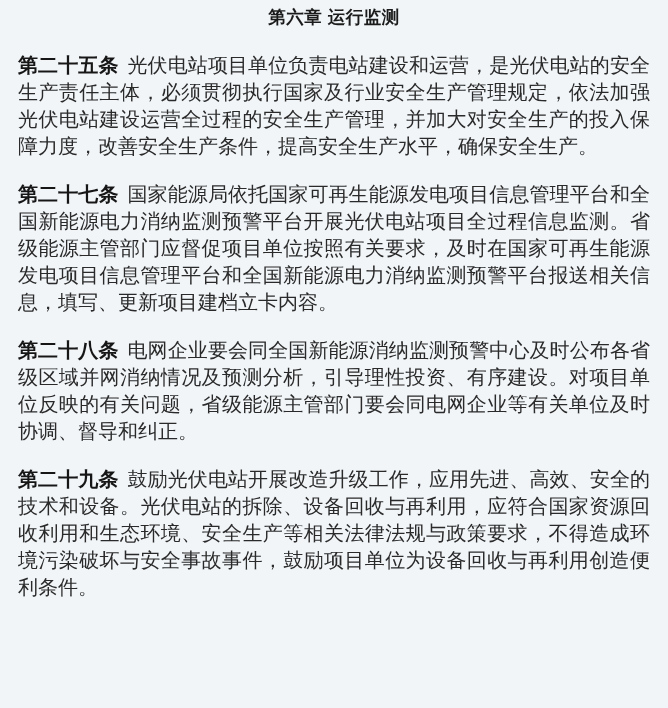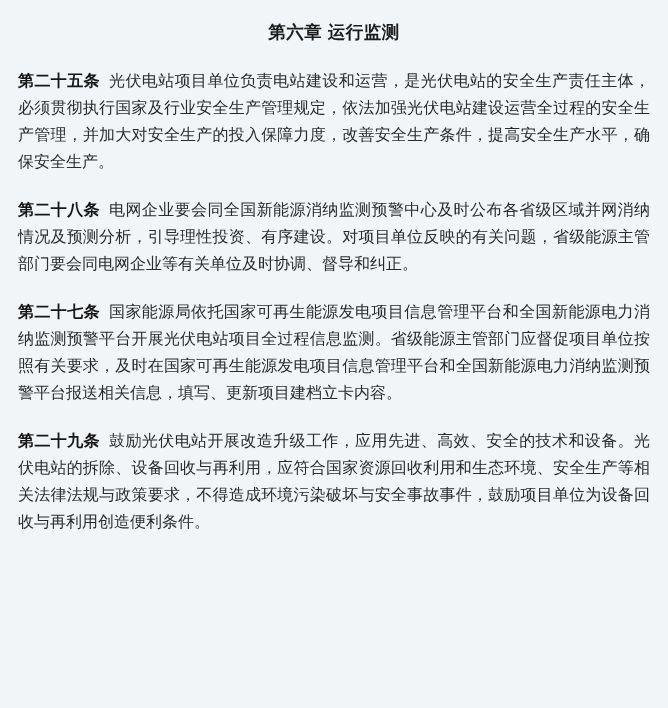--- a/index.html
+++ b/index.html
@@ -18,7 +18,7 @@
   .doc {
     box-sizing: border-box;
     width: 668px;
-    padding: 19px 18px 0 18px;
+    padding: 4px 18px 0 18px;
   }
   .chapter-title {
     font-size: 17.5px;

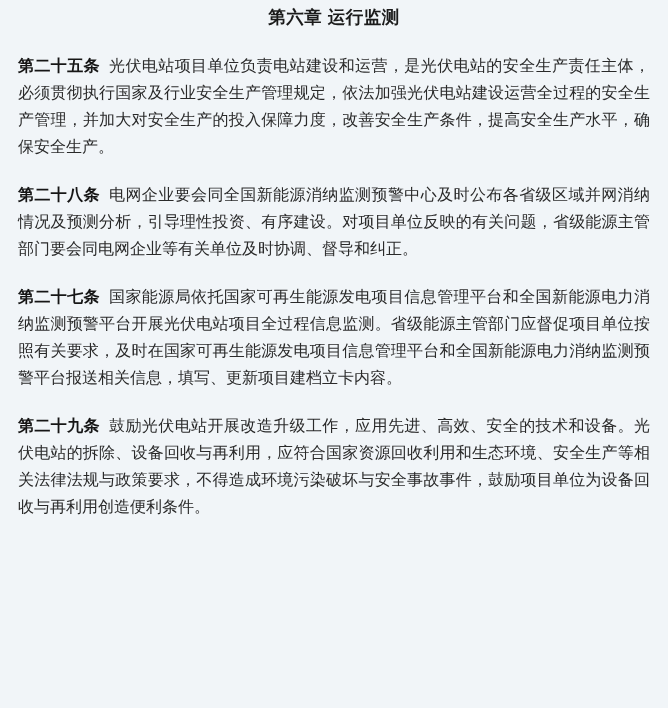--- a/index.html
+++ b/index.html
@@ -30,7 +30,7 @@
     letter-spacing: 0.5px;
   }
   .article {
-    font-size: 16px;
+    font-size: 20px;
     line-height: 27px;
     text-align: justify;
     margin: 0 0 21px 0;

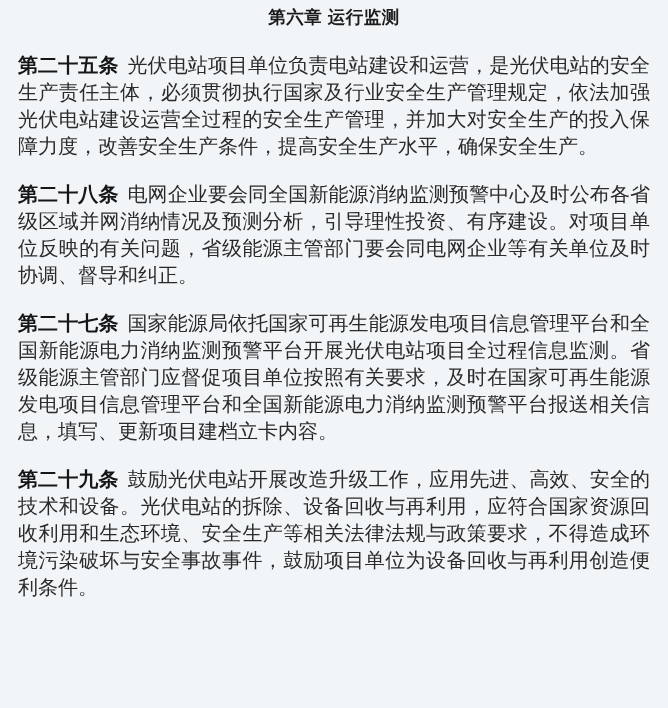--- a/index.html
+++ b/index.html
@@ -52,9 +52,9 @@
   <p class="article"><span class="article-number">第二十五条</span><span>光伏电站项目单位负责电站建设和运营，是光伏电站的安全生产责任主体，必须贯彻执行国家及行业安全生产管理规定，依法加强光伏电站建设运营全过程的安全生产管理，并加大对安全生产的投入保障力度，改善安全生产条件，提高安全生产水平，确保安全生产。</span></p>
 
 
+  <p class="article"><span class="article-number">第二十七条</span><span>国家能源局依托国家可再生能源发电项目信息管理平台和全国新能源电力消纳监测预警平台开展光伏电站项目全过程信息监测。省级能源主管部门应督促项目单位按照有关要求，及时在国家可再生能源发电项目信息管理平台和全国新能源电力消纳监测预警平台报送相关信息，填写、更新项目建档立卡内容。</span></p>
+
   <p class="article"><span class="article-number">第二十八条</span><span>电网企业要会同全国新能源消纳监测预警中心及时公布各省级区域并网消纳情况及预测分析，引导理性投资、有序建设。对项目单位反映的有关问题，省级能源主管部门要会同电网企业等有关单位及时协调、督导和纠正。</span></p>
-
-  <p class="article"><span class="article-number">第二十七条</span><span>国家能源局依托国家可再生能源发电项目信息管理平台和全国新能源电力消纳监测预警平台开展光伏电站项目全过程信息监测。省级能源主管部门应督促项目单位按照有关要求，及时在国家可再生能源发电项目信息管理平台和全国新能源电力消纳监测预警平台报送相关信息，填写、更新项目建档立卡内容。</span></p>
 
   <p class="article"><span class="article-number">第二十九条</span><span>鼓励光伏电站开展改造升级工作，应用先进、高效、安全的技术和设备。光伏电站的拆除、设备回收与再利用，应符合国家资源回收利用和生态环境、安全生产等相关法律法规与政策要求，不得造成环境污染破坏与安全事故事件，鼓励项目单位为设备回收与再利用创造便利条件。</span></p>
 

